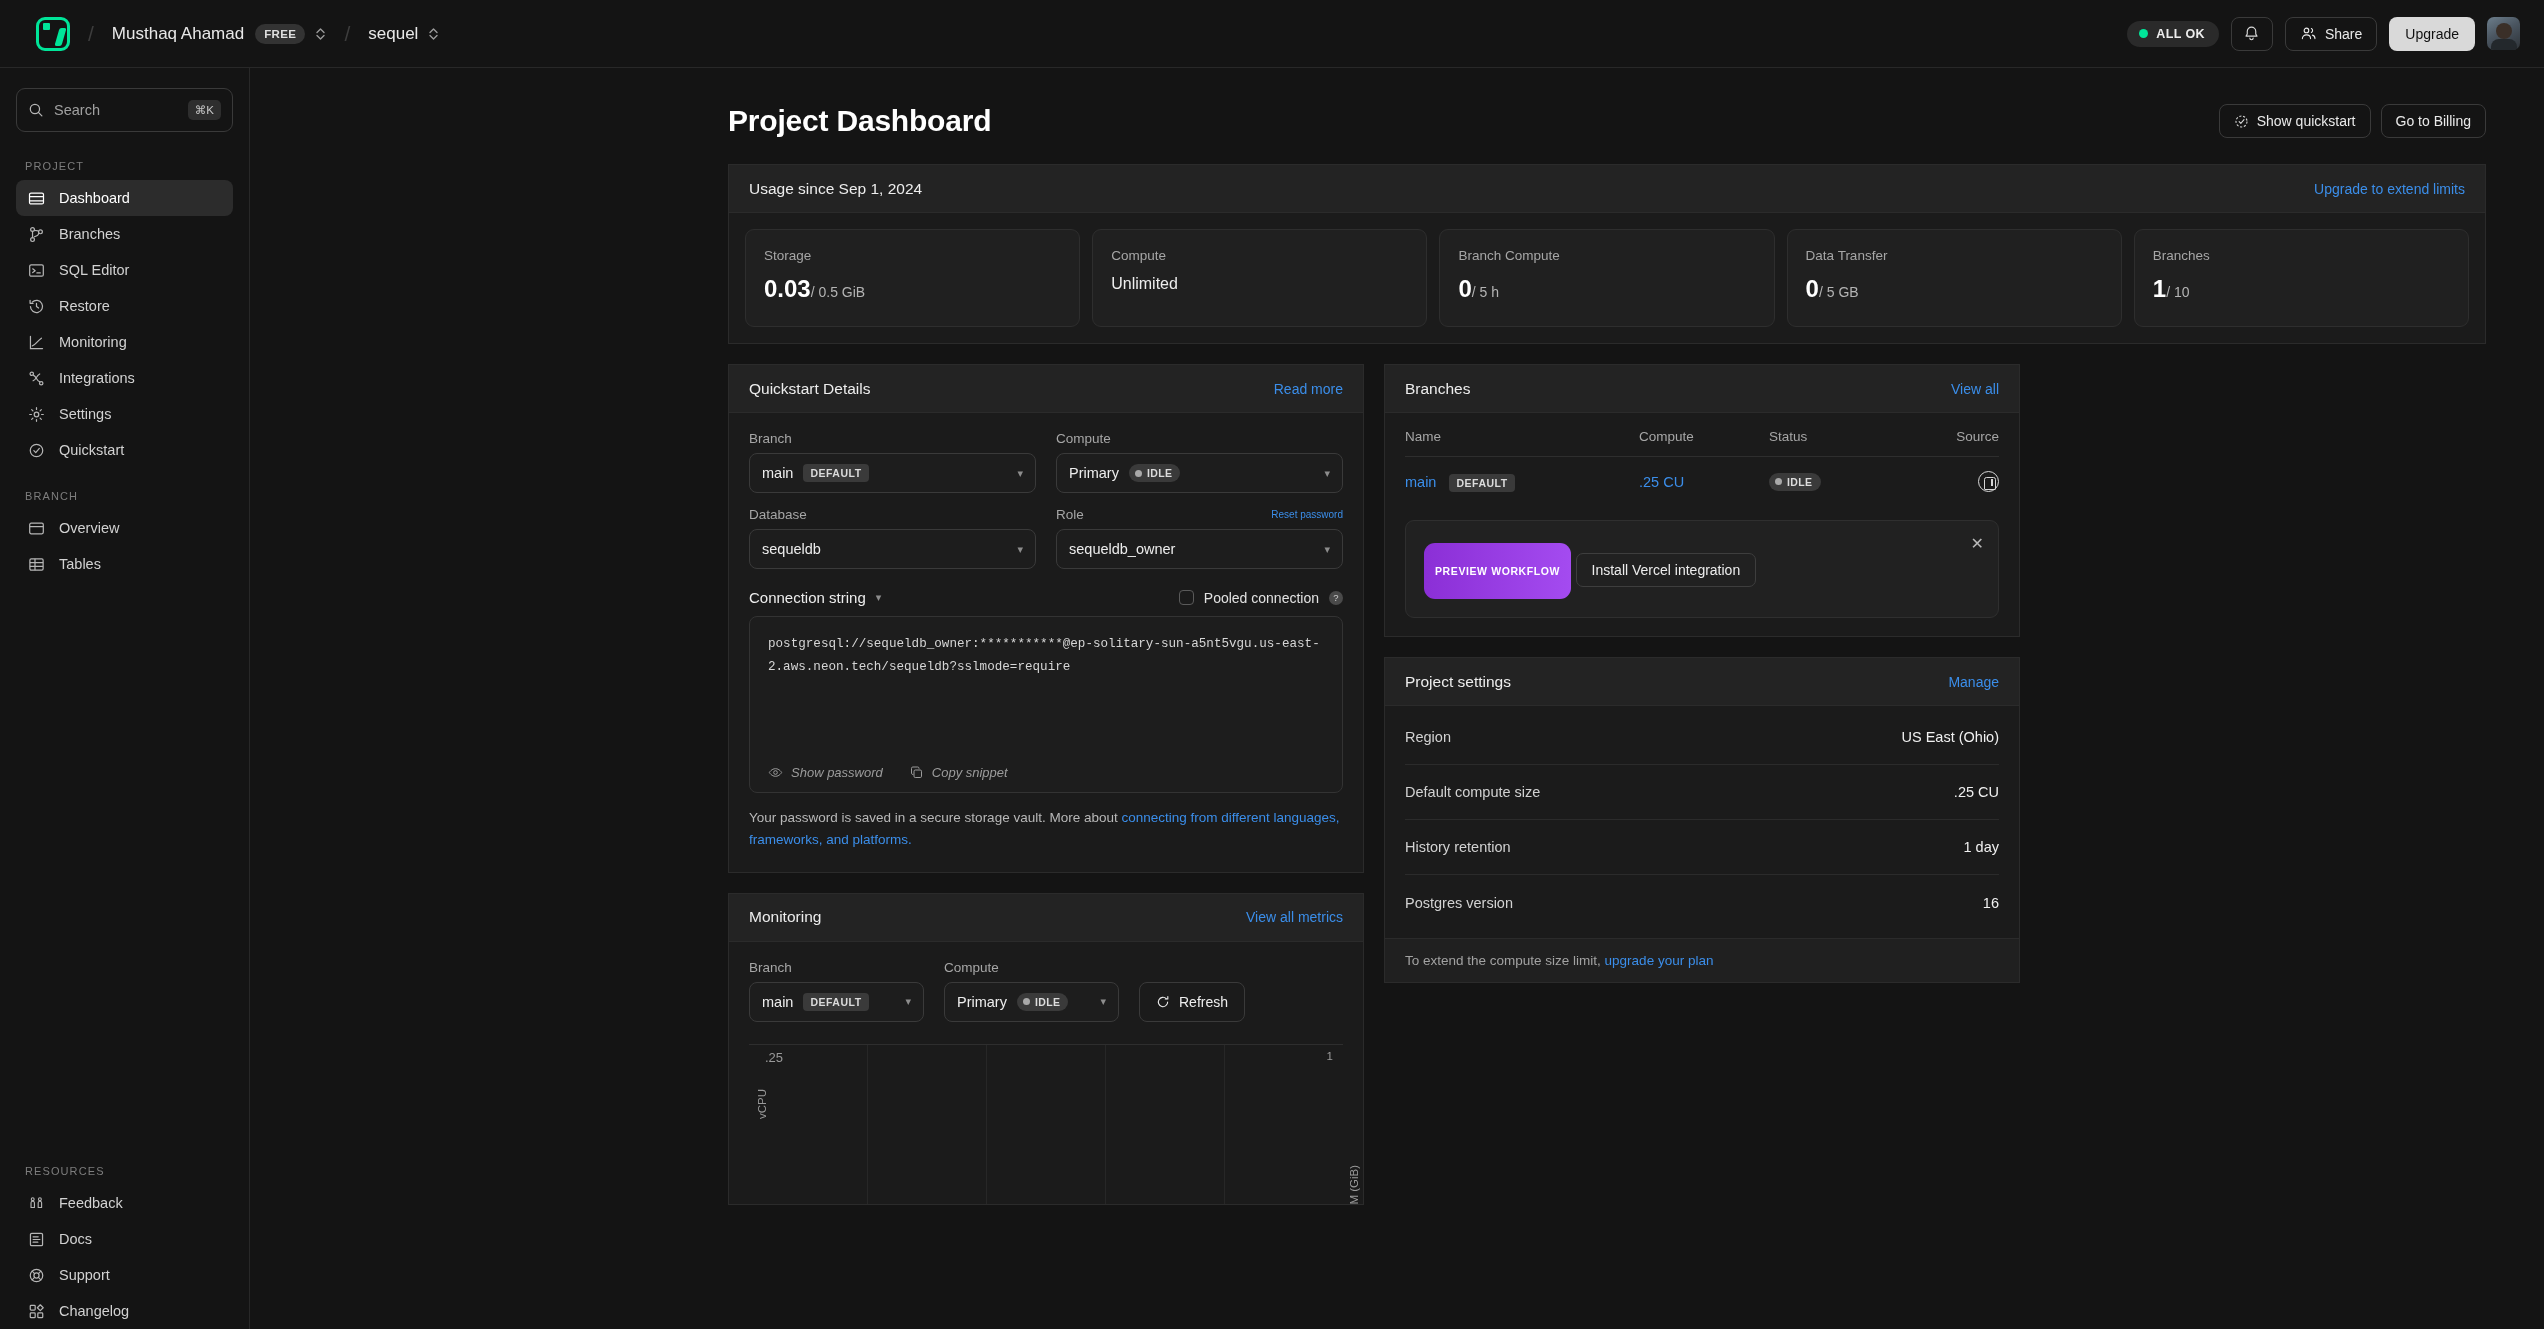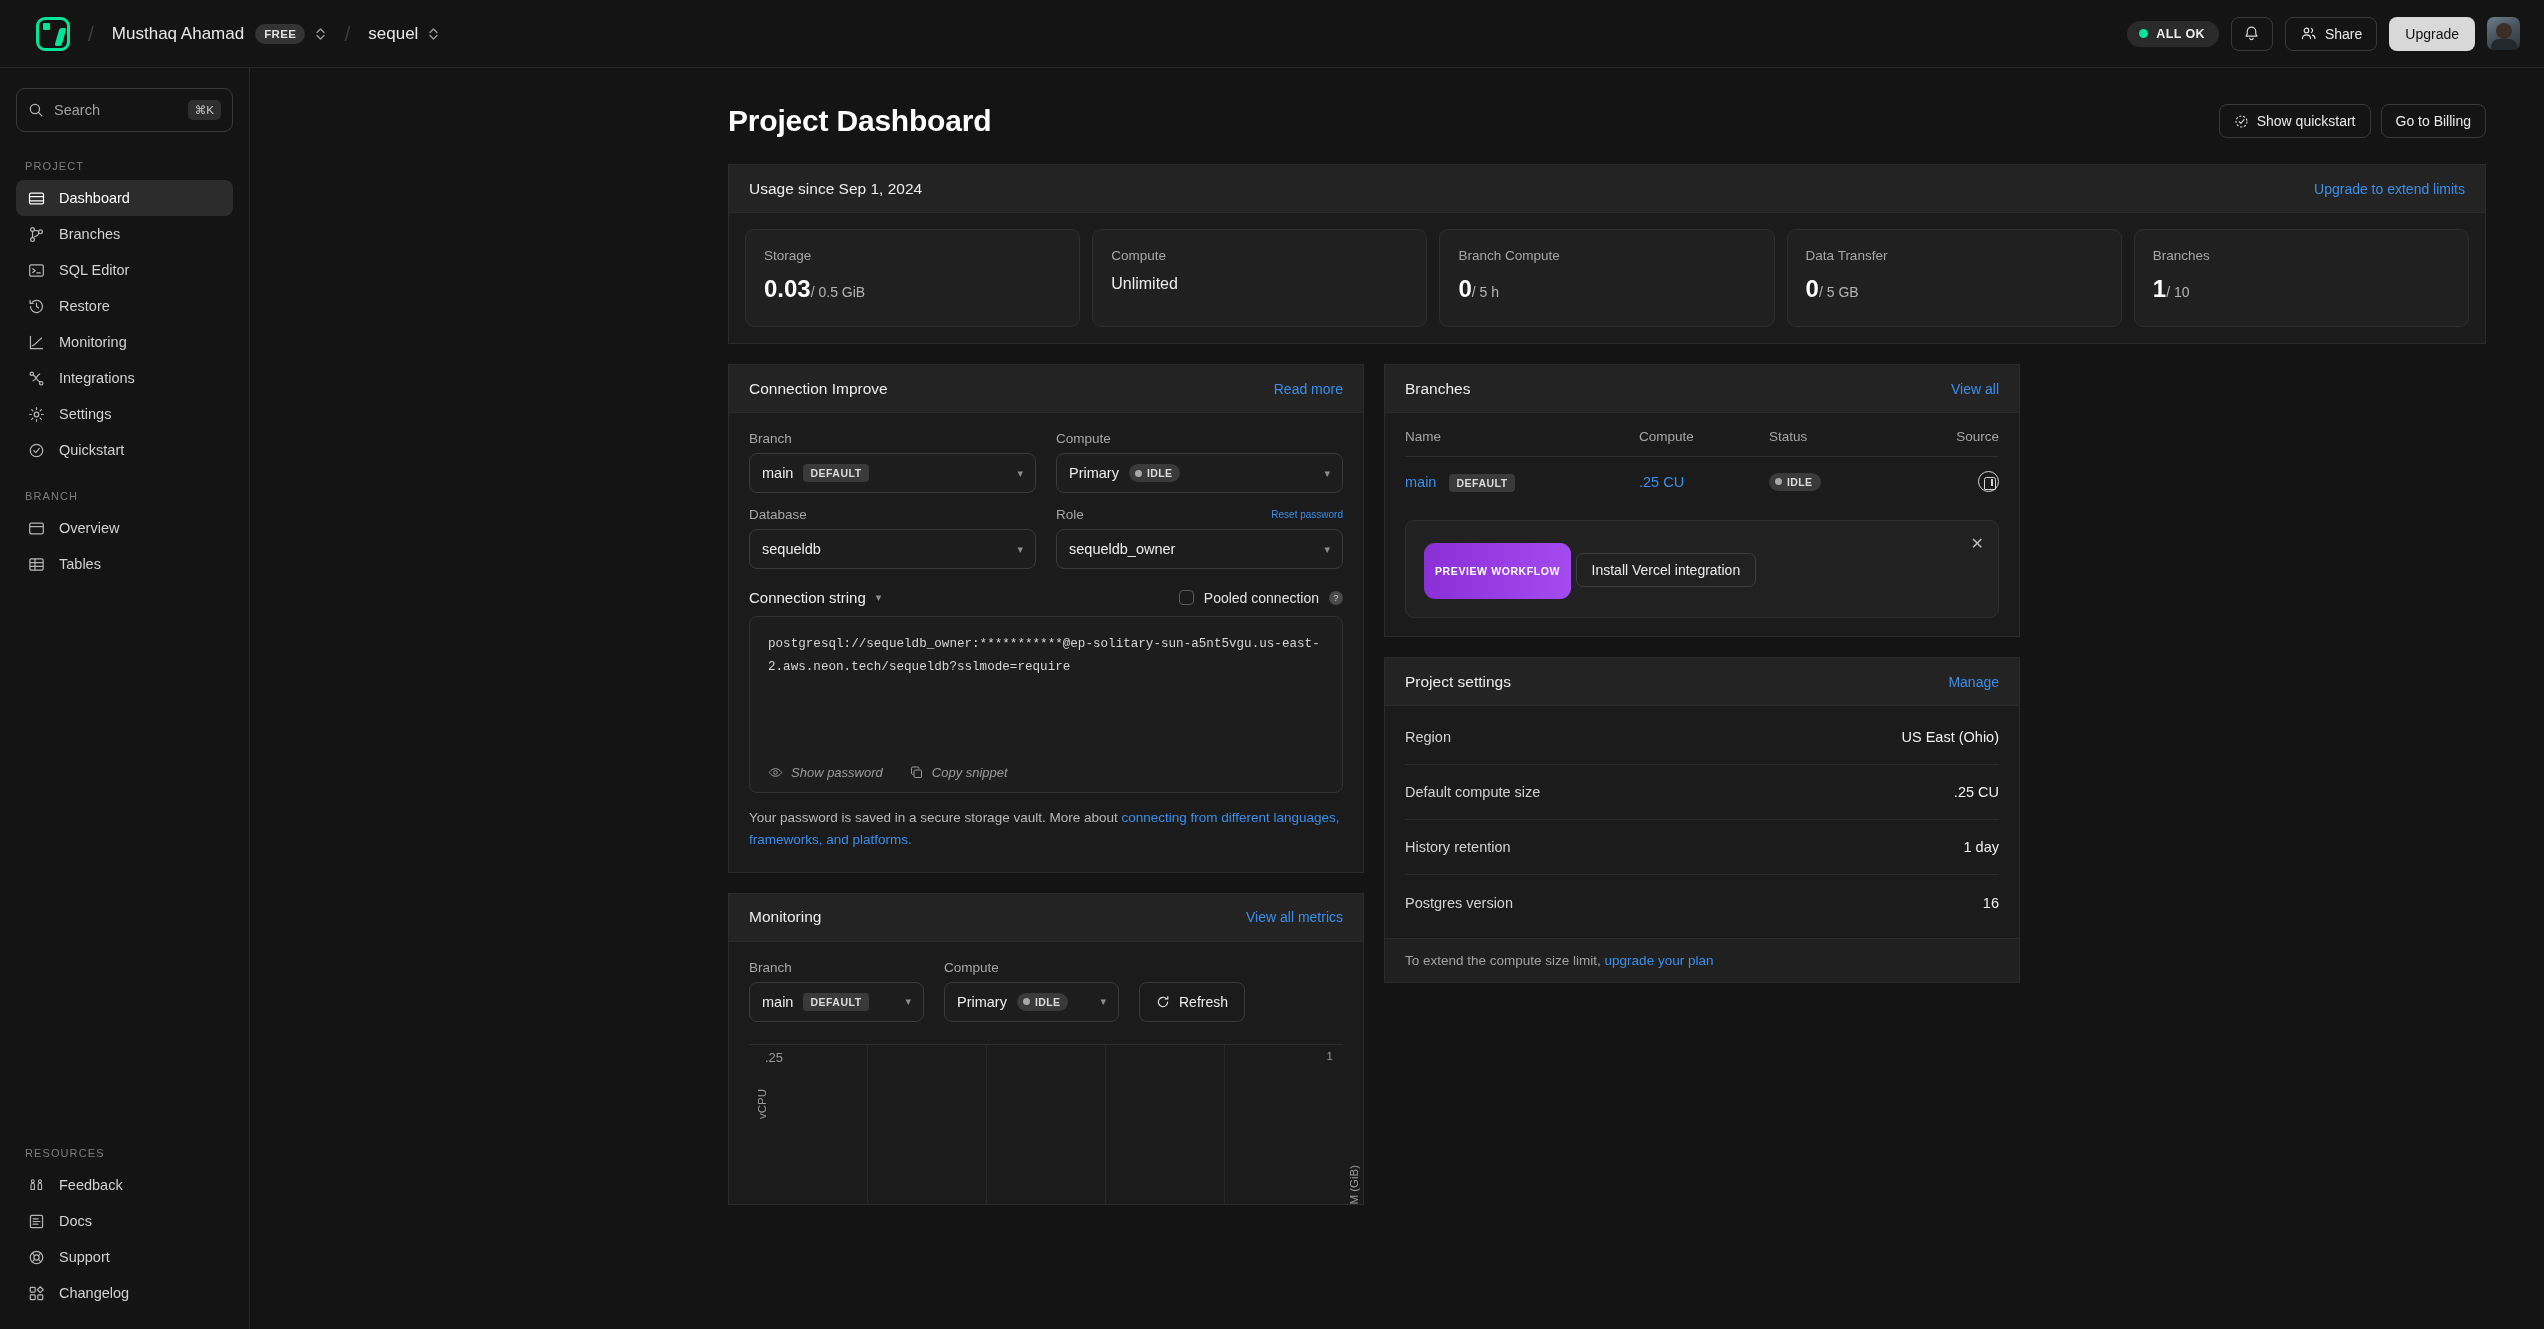--- a/index.html
+++ b/index.html
@@ -571,7 +571,7 @@
 
           <div class="panel">
             <div class="panel-head">
-              <span class="panel-title">Connection Improve</span>
+              <span class="panel-title">Quickstart Details</span>
               <a class="link">Read more</a>
             </div>
             <div class="cd-body">

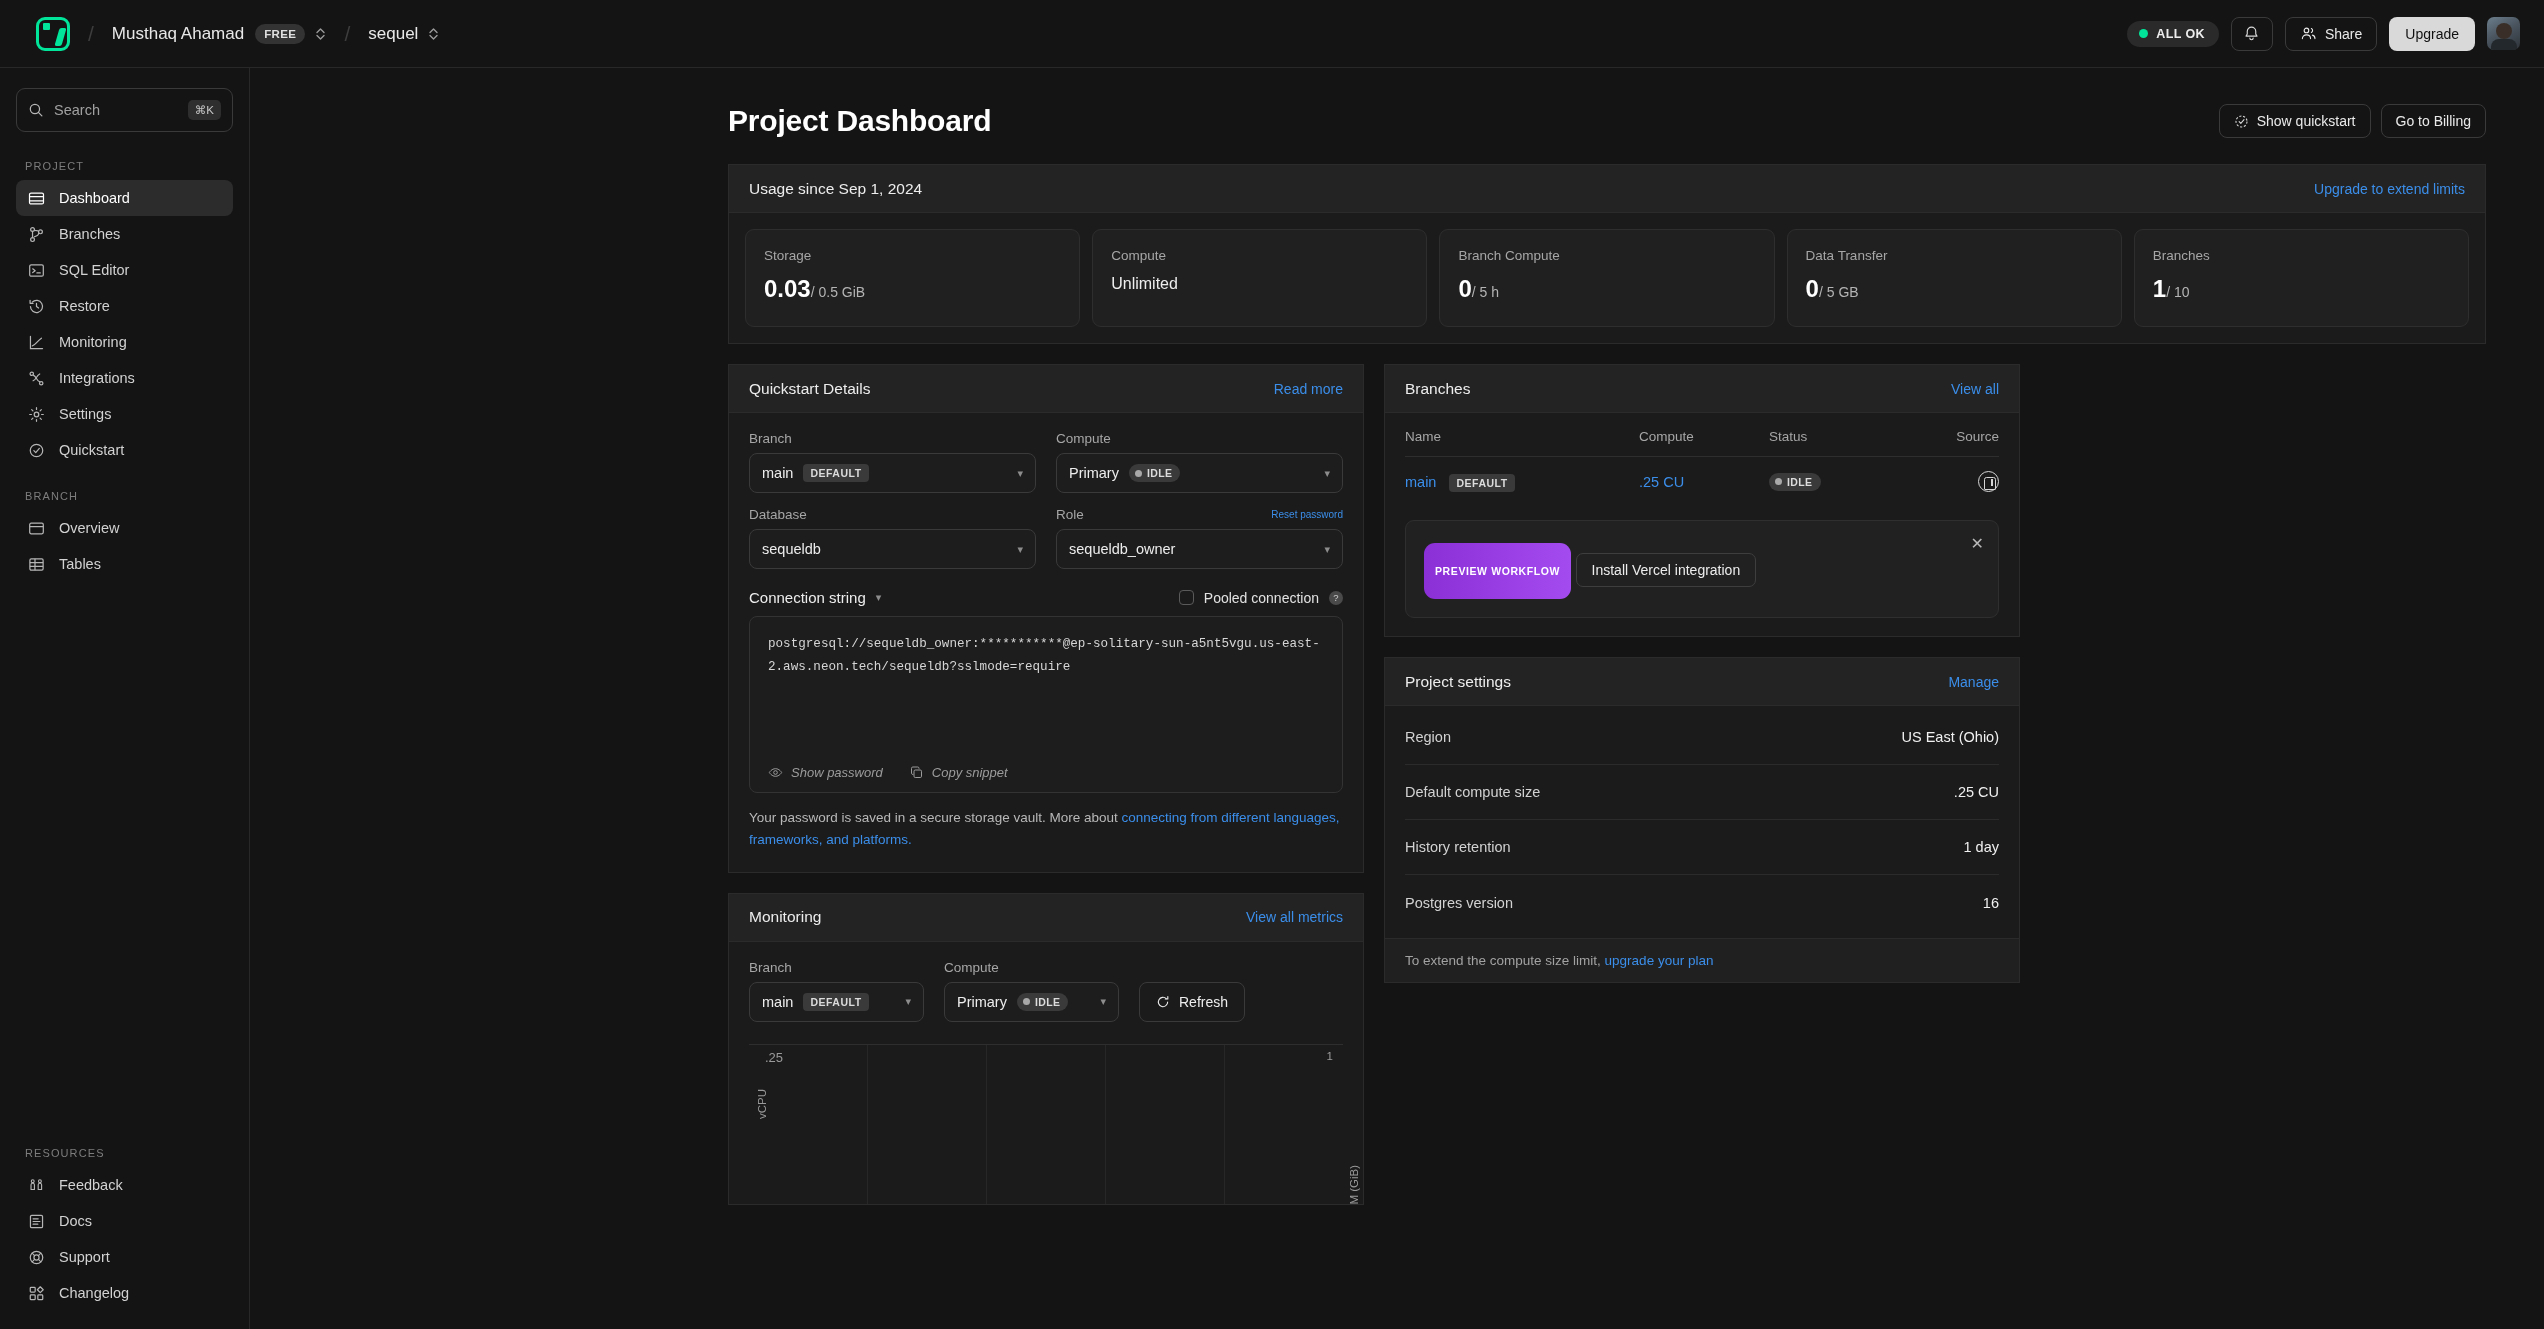--- a/index.html
+++ b/index.html
@@ -108,7 +108,7 @@
   .nav-item .ic { width:19px; height:19px; display:flex; align-items:center; justify-content:center; color:#b5b5b5; }
   .nav-item.active .ic { color:#fff; }
   .spacer { flex:1; }
-  .res-block { padding-bottom:18px; }
+  .res-block { }
 
   
   .main {

